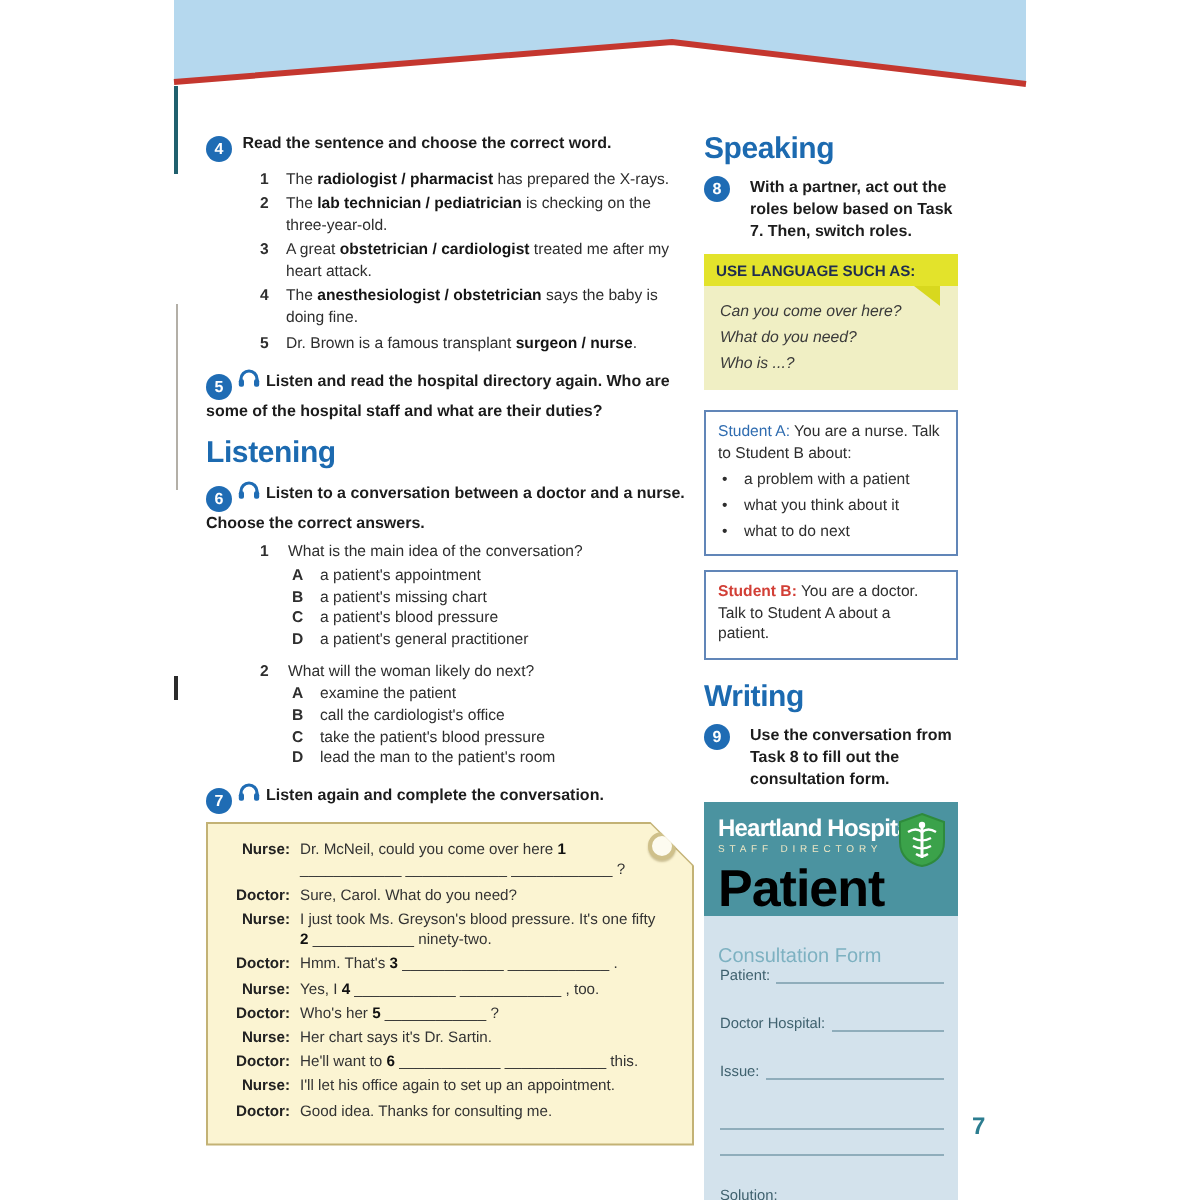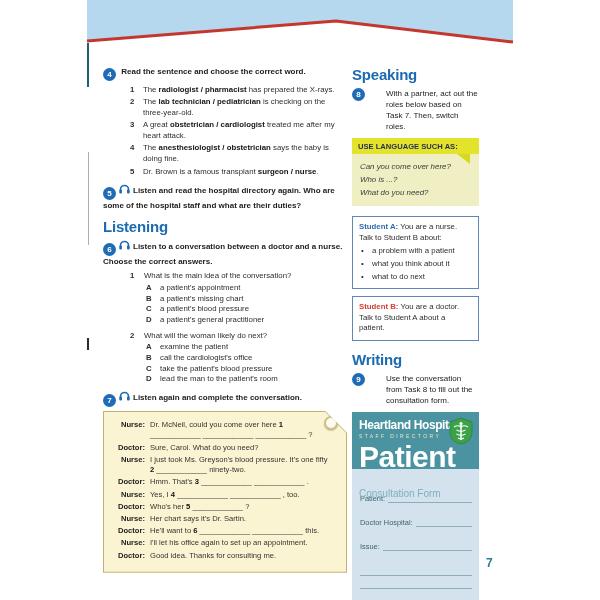--- a/index.html
+++ b/index.html
@@ -43,7 +43,7 @@
   
   .rtask{display:flex;font-size:8px;line-height:11px;margin:0 0 6px;}
   .rtask .badge{margin-top:0;}
-  .rtask-text{flex:1;margin-left:18px;font-weight:normal;color:#1c1c1c;}
+  .rtask-text{flex:1;margin-left:7px;font-weight:bold;color:#1c1c1c;}
   .langbox{margin:3px 0 10px;}
   .langbox-head{background:#e3e32b;color:#1f2d50;font-weight:bold;font-size:7.6px;
                 padding:4px 6px 3px;}

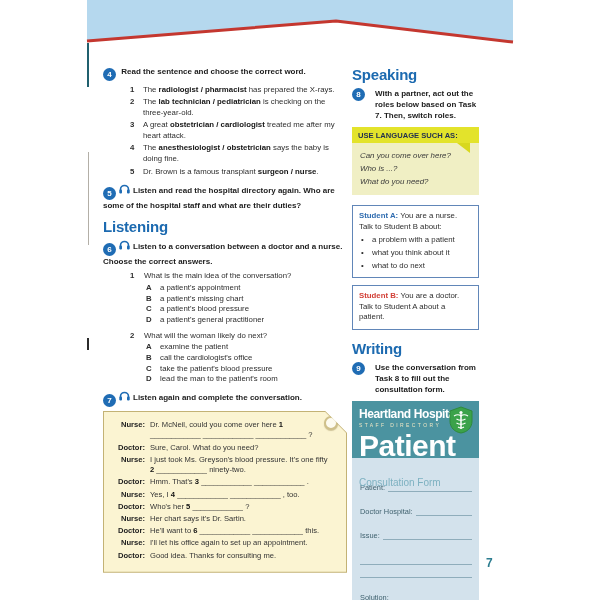--- a/index.html
+++ b/index.html
@@ -254,8 +254,8 @@
         <div class="langtail"></div>
         <div id="phrases">
             <div class="phrase">Can you come over here?</div>
+            <div class="phrase">What do you need?</div>
             <div class="phrase">Who is ...?</div>
-            <div class="phrase">What do you need?</div>
           </div>
       </div>
     </div>

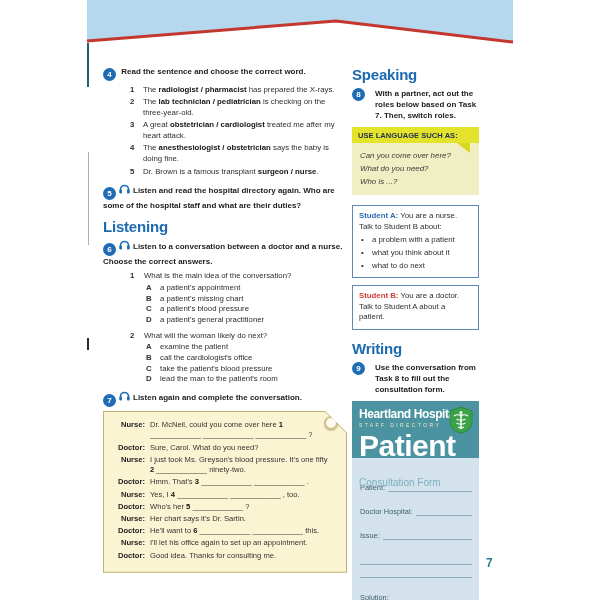--- a/index.html
+++ b/index.html
@@ -53,7 +53,7 @@
   .phrase{font-size:7.9px;font-style:italic;line-height:13px;color:#3a3a3a;}
   .studentbox{border:1px solid #6186b8;background:#fff;padding:5px 6px 6px;margin-bottom:7px;
               font-size:7.8px;line-height:10.5px;}
-  .sa-label{font-weight:bold;color:#2f6cb0;}
+  .sa-label{font-weight:normal;color:#2f6cb0;}
   .sb-label{font-weight:bold;color:#d23f36;}
   .bullet{display:flex;margin-top:2.5px;}
   .bullet::before{content:"\2022";width:11px;flex:0 0 11px;padding-left:2px;}

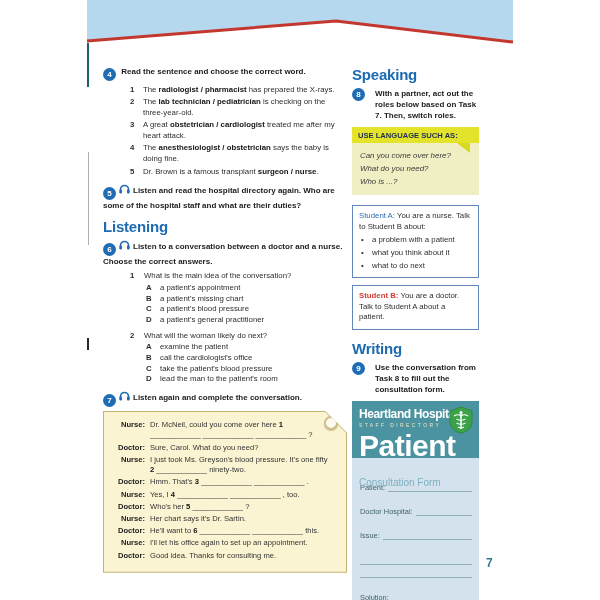--- a/index.html
+++ b/index.html
@@ -62,7 +62,7 @@
   .card-head{position:relative;background:#4b93a0;padding:6px 7px 7px;height:44px;}
   .brand{font-size:12px;font-weight:bold;color:#fff;letter-spacing:-0.4px;white-space:nowrap;}
   .brand-sub{font-size:5px;color:#ece6c4;letter-spacing:2.4px;margin-top:1px;}
-  .card-title{font-size:30px;font-weight:bold;color:#ffffff;line-height:1;letter-spacing:-0.5px;margin-top:3px;}
+  .card-title{font-size:26px;font-weight:bold;color:#000000;line-height:1;letter-spacing:-0.5px;margin-top:3px;}
   .card-subtitle{font-size:10px;color:#7db1c1;margin-top:16px;}
   .shield{position:absolute;top:5px;right:5px;}
   .card-body{padding:10px 7px 0 8px;}

